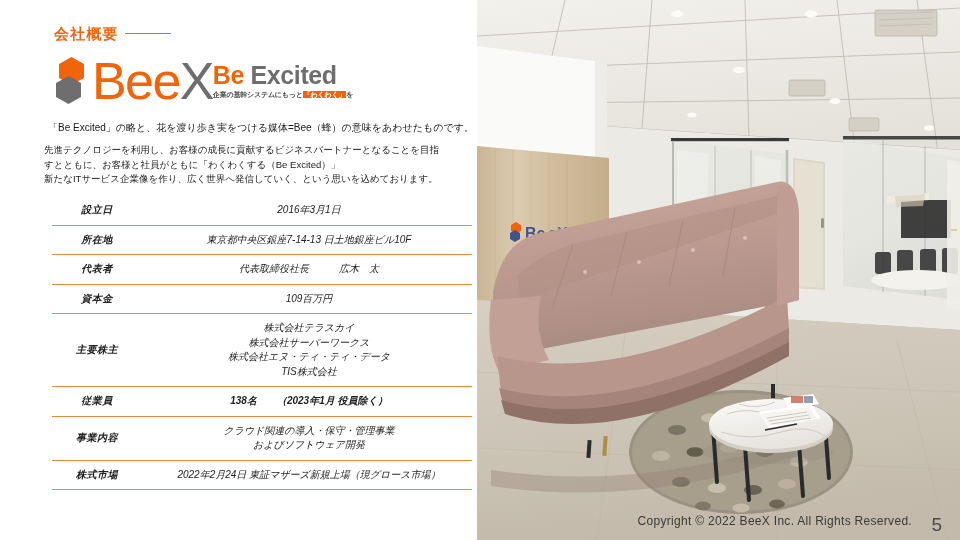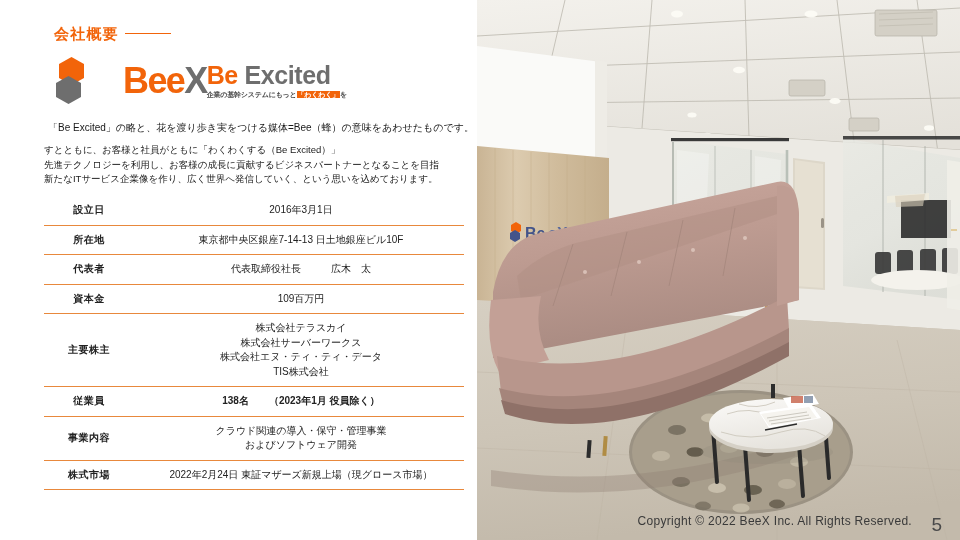--- a/index.html
+++ b/index.html
@@ -95,12 +95,11 @@
     background: #6E6E6E;
   }
   .beex-word {
-    font-size: 36px;
-    font-weight: bold;
+    font-size: 52px;
+    font-weight: normal;
     letter-spacing: -1.6px;
     line-height: 1;
     font-family: "Liberation Sans", sans-serif;
-    margin-left: 31px;
   }
   .beex-word .bee { color: #F2640A; }
   .beex-word .ex  { color: #6E6E6E; }

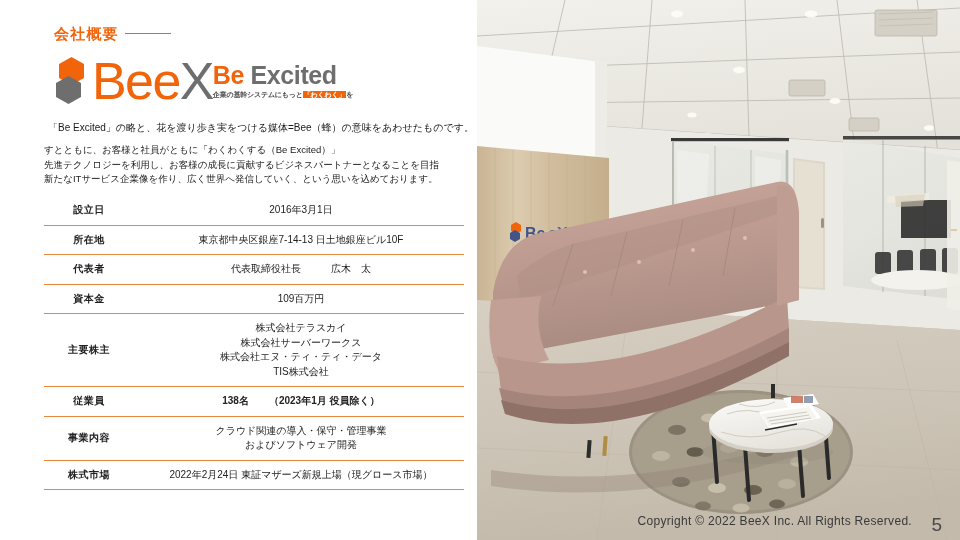--- a/index.html
+++ b/index.html
@@ -249,8 +249,8 @@
     <div class="desc-1">「Be Excited」の略と、花を渡り歩き実をつける媒体=Bee（蜂）の意味をあわせたものです。</div>
 
     <div class="desc-2">
+      <p>先進テクノロジーを利用し、お客様の成長に貢献するビジネスパートナーとなることを目指</p>
       <p>すとともに、お客様と社員がともに「わくわくする（Be Excited）」</p>
-      <p>先進テクノロジーを利用し、お客様の成長に貢献するビジネスパートナーとなることを目指</p>
       <p>新たなITサービス企業像を作り、広く世界へ発信していく、という思いを込めております。</p>
     </div>
 

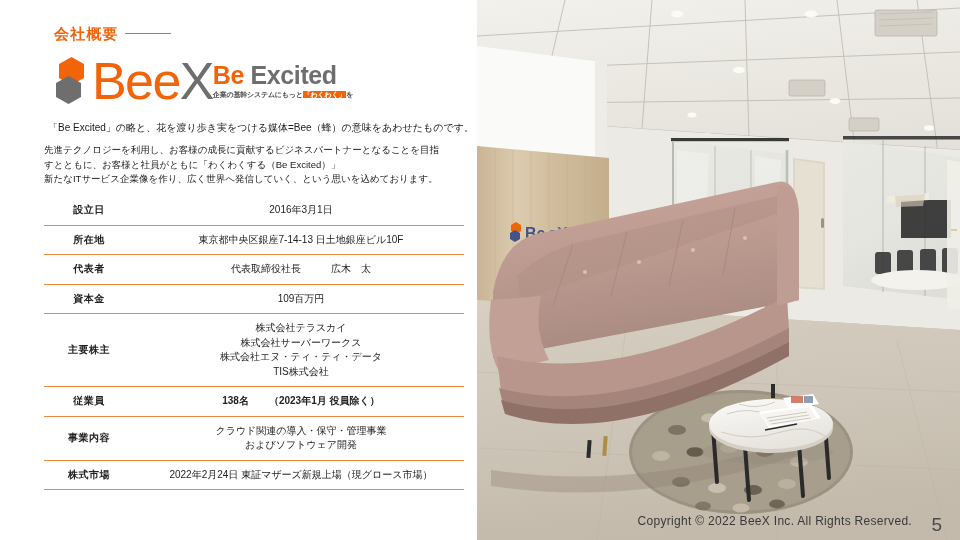--- a/index.html
+++ b/index.html
@@ -155,10 +155,11 @@
   
   .info-table {
     position: absolute;
-    left: 44px;
+    left: 52px;
     top: 196px;
     width: 420px;
     border-collapse: collapse;
+    font-style: italic;
   }
   .info-table tr {
     border-bottom: 1px solid #E8883C;

